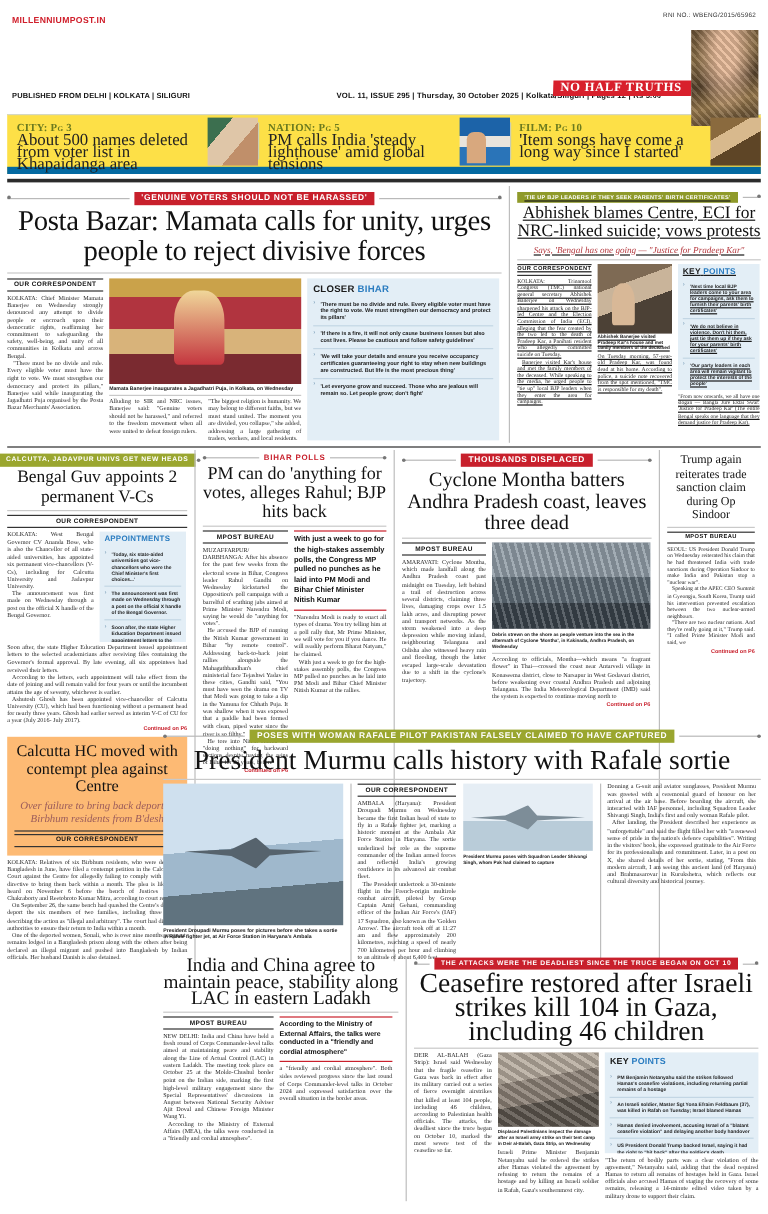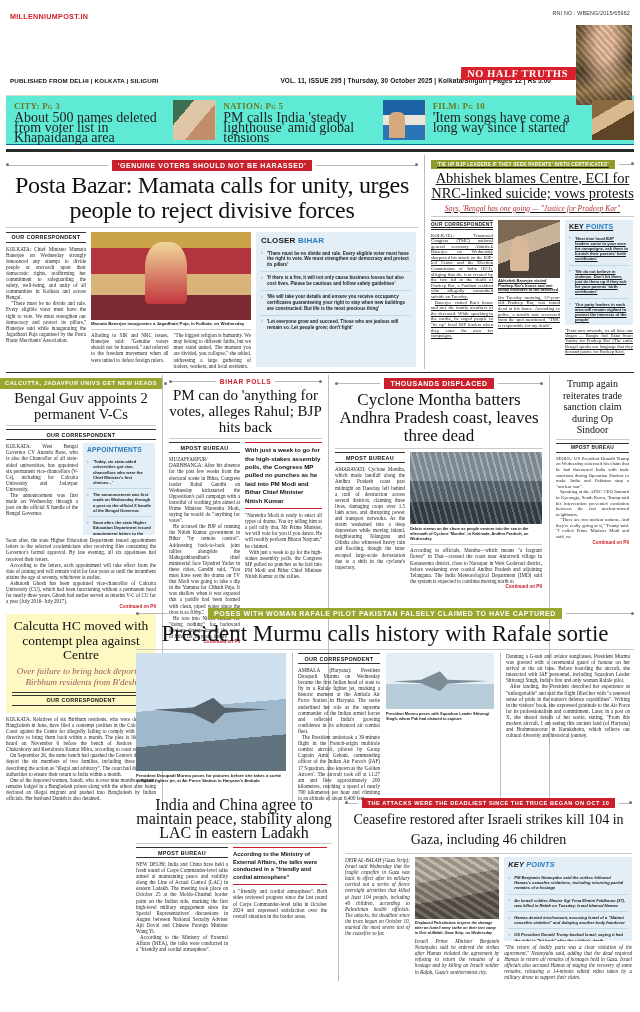--- a/index.html
+++ b/index.html
@@ -57,8 +57,8 @@
 
   
   .teasers {
-    display: flex; background: #5eead4; height: 50px; margin-top: 3px;
-    border-top: 1px solid #d5d8c2; border-bottom: 1px solid #0369a1;
+    display: flex; background: #fde047; height: 50px; margin-top: 3px;
+    border-top: 1px solid #d5d8c2; border-bottom: 6px solid #0369a1;
   }
   .teaser { flex: 1; display: flex; align-items: stretch; position: relative; padding: 5px 0 5px 8px; }
   .teaser + .teaser::before { content:""; position:absolute; left:0; top:6px; bottom:6px; width:1px; background:#c9cdb2; }

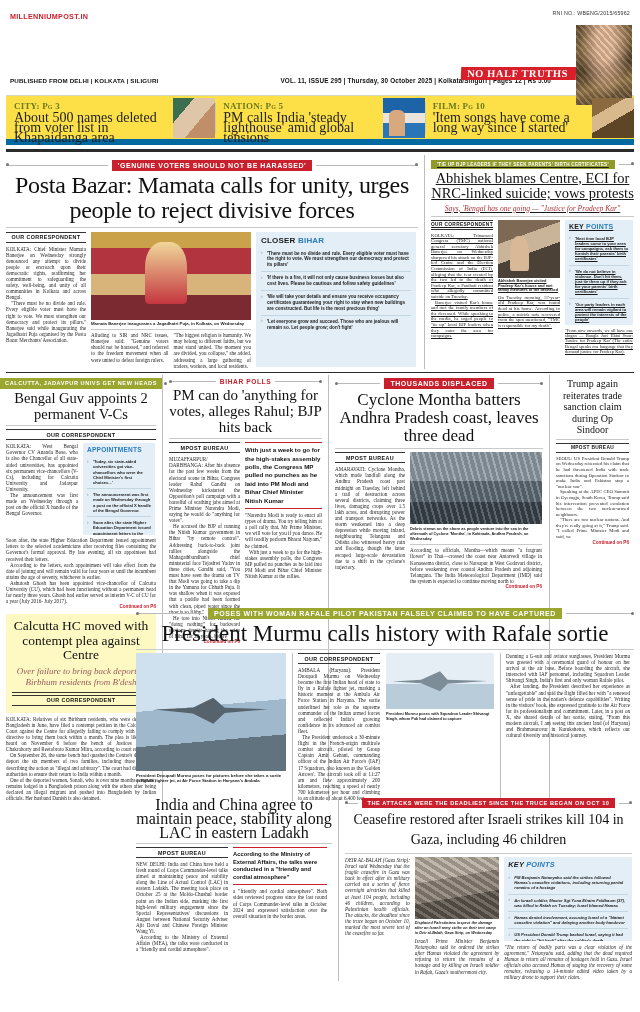--- a/index.html
+++ b/index.html
@@ -152,7 +152,7 @@
   .ph-gaza { background: linear-gradient(170deg,#b8ada0 0 35%, #8d8277 35% 62%, #5d564e 62% 100%); }
   .ph-gaza::after{content:"";position:absolute;inset:0;background:repeating-linear-gradient(32deg,rgba(255,255,255,.13) 0 3px,rgba(0,0,0,.16) 3px 7px);}
 
-  .pinkbox { background: #fef9c3; padding: 5px 6px 4px; }
+  .pinkbox { background: #fdba74; padding: 5px 6px 4px; }
   .pinkbox .headline { font-size: 13.5px; line-height: 14.5px; }
 </style>
 </head>

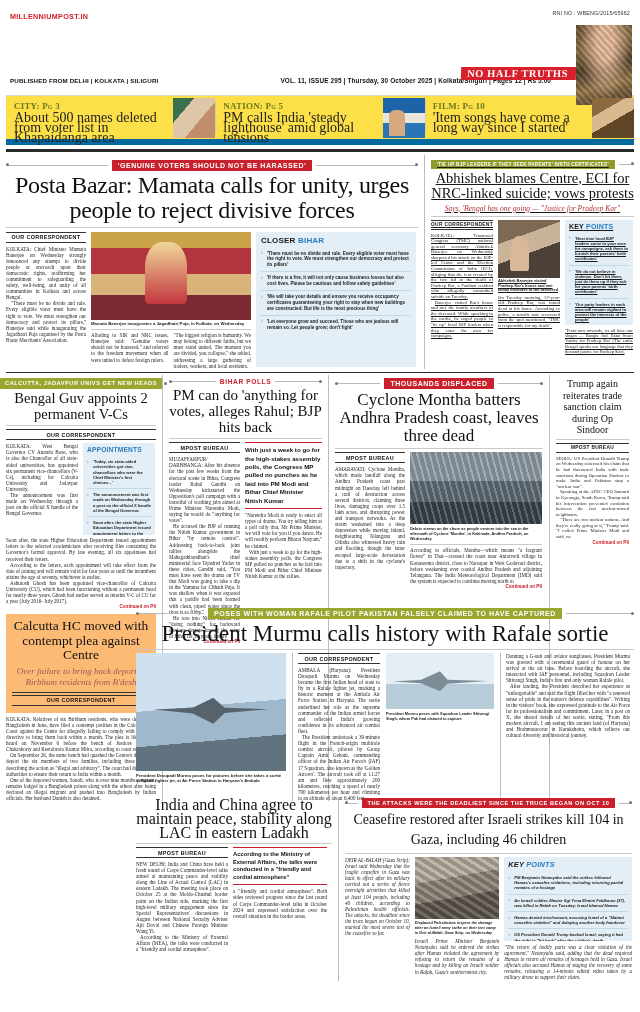--- a/index.html
+++ b/index.html
@@ -452,7 +452,7 @@
             <span class="kicker-label k-red" style="font-size:5.6px;">THE ATTACKS WERE THE DEADLIEST SINCE THE TRUCE BEGAN ON OCT 10</span>
             <span class="dashline r"></span>
           </div>
-          <div class="headline" style="font-size:14px; line-height:20px;">Ceasefire restored after Israeli strikes kill 104 in Gaza, including 46 children</div>
+          <div class="headline" style="font-size:23px; line-height:20px;">Ceasefire restored after Israeli strikes kill 104 in Gaza, including 46 children</div>
           <div class="hr-soft" style="margin:3px 0;"></div>
           <div style="display:flex; gap:5px;font-style:italic;">
             <div style="width:66px;">

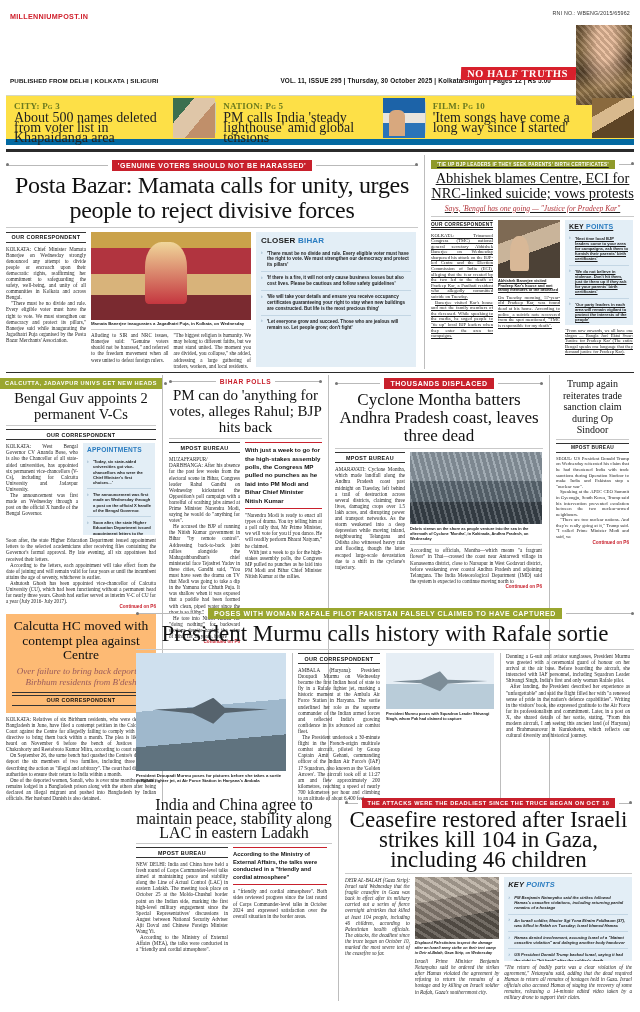--- a/index.html
+++ b/index.html
@@ -454,7 +454,7 @@
           </div>
           <div class="headline" style="font-size:23px; line-height:20px;">Ceasefire restored after Israeli strikes kill 104 in Gaza, including 46 children</div>
           <div class="hr-soft" style="margin:3px 0;"></div>
-          <div style="display:flex; gap:5px;font-style:italic;">
+          <div style="display:flex; gap:5px;">
             <div style="width:66px;">
               <p class="body-txt">DEIR AL-BALAH (Gaza Strip): Israel said Wednesday that the fragile ceasefire in Gaza was back in effect after its military carried out a series of fierce overnight airstrikes that killed at least 104 people, including 46 children, according to Palestinian health officials. The attacks, the deadliest since the truce began on October 10, marked the most severe test of the ceasefire so far.</p>
             </div>

